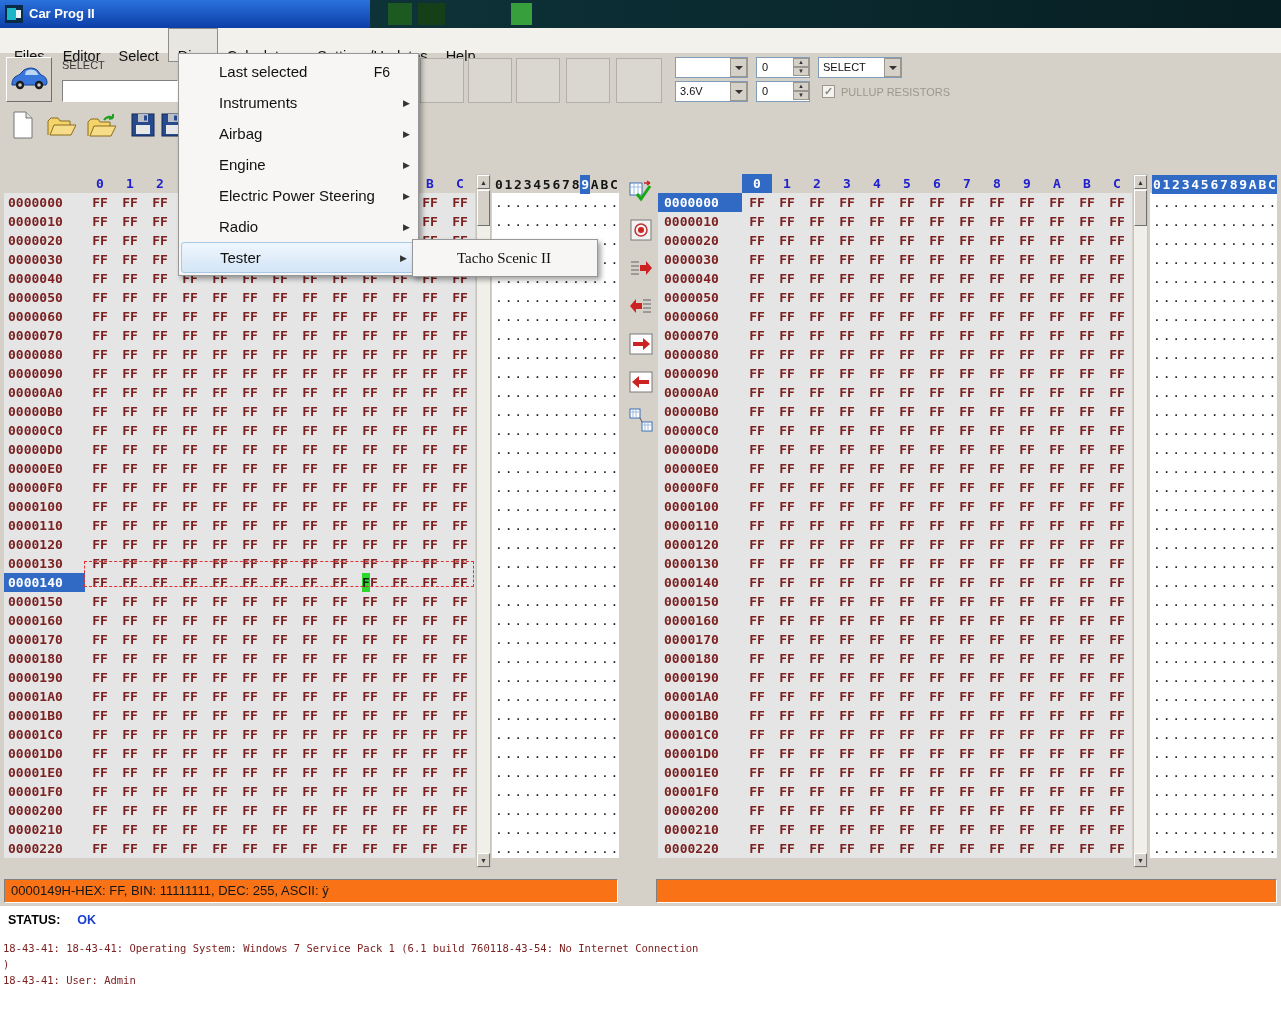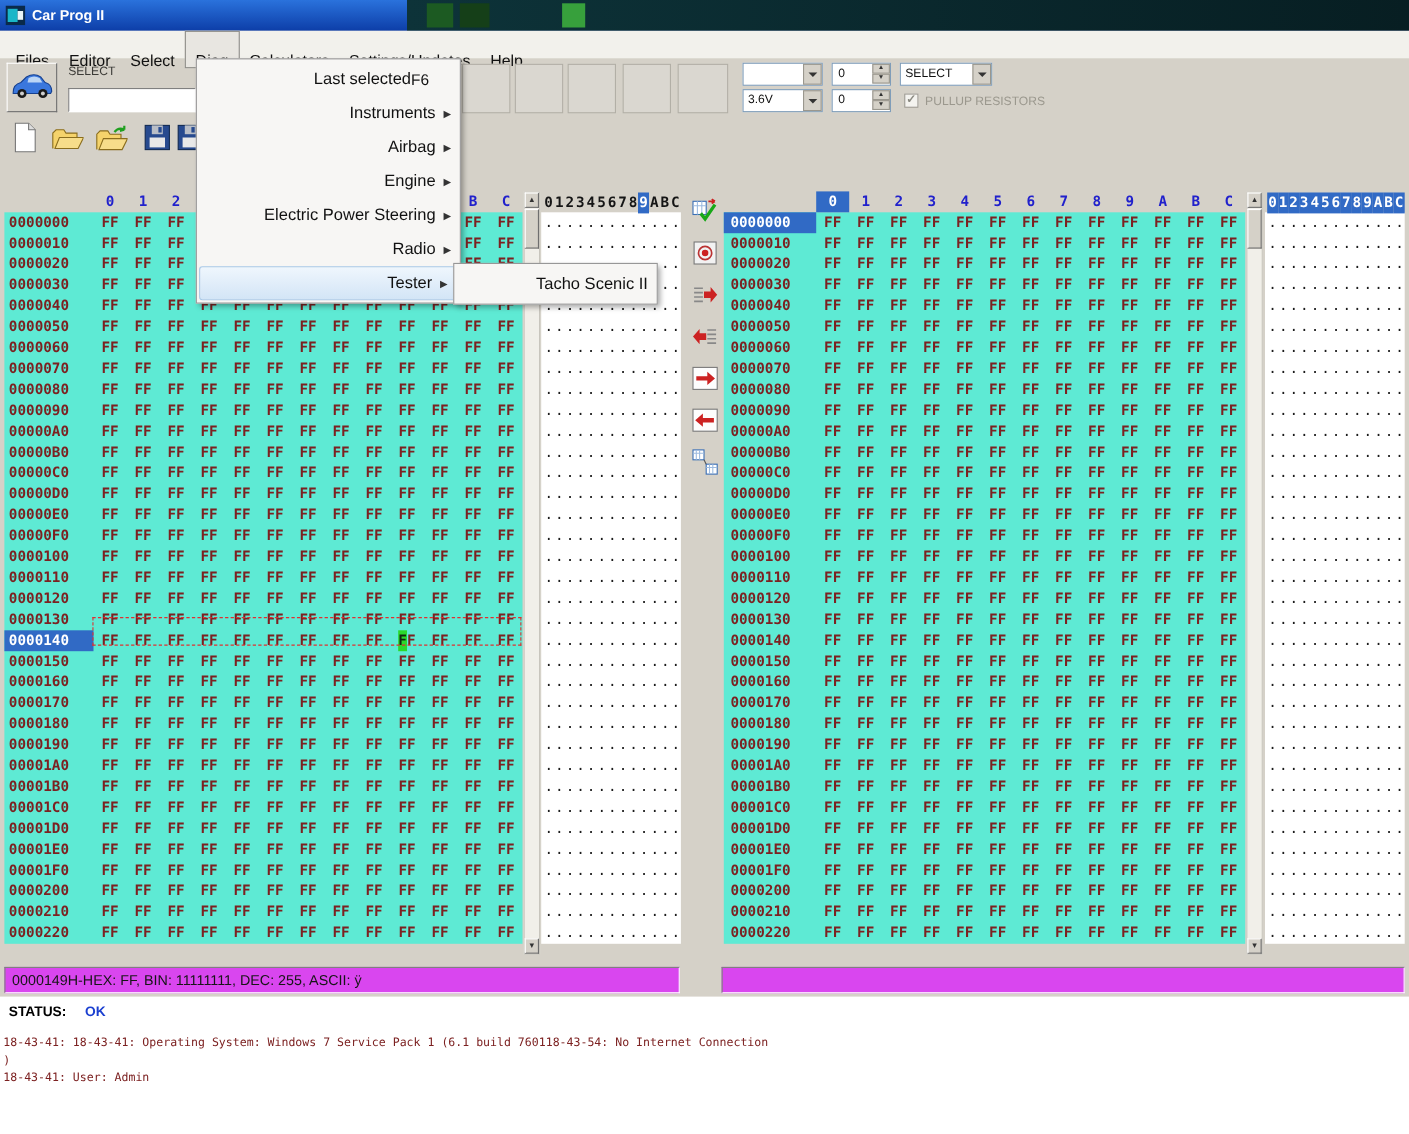--- a/index.html
+++ b/index.html
@@ -87,7 +87,7 @@
               border:1px solid #979797; box-shadow:3px 3px 5px rgba(0,0,0,.35); z-index:100; padding:2px 0; }
   .dd-item { position:relative; display:flex; align-items:center; height:31px; padding:0 8px 0 40px;
              font-size:15px; color:#111; }
-  .dd-item .dd-label { flex:1;text-align:right; }
+  .dd-item .dd-label { flex:1; }
   .dd-short { font-size:14px; color:#111; margin-right:6px; }
   .dd-arrow { width:14px; text-align:right; font-size:9px; color:#333; }
   .dd-item.hl { background:linear-gradient(180deg,#eff6fd,#d3e5f6); border:1px solid #a9c9e8;

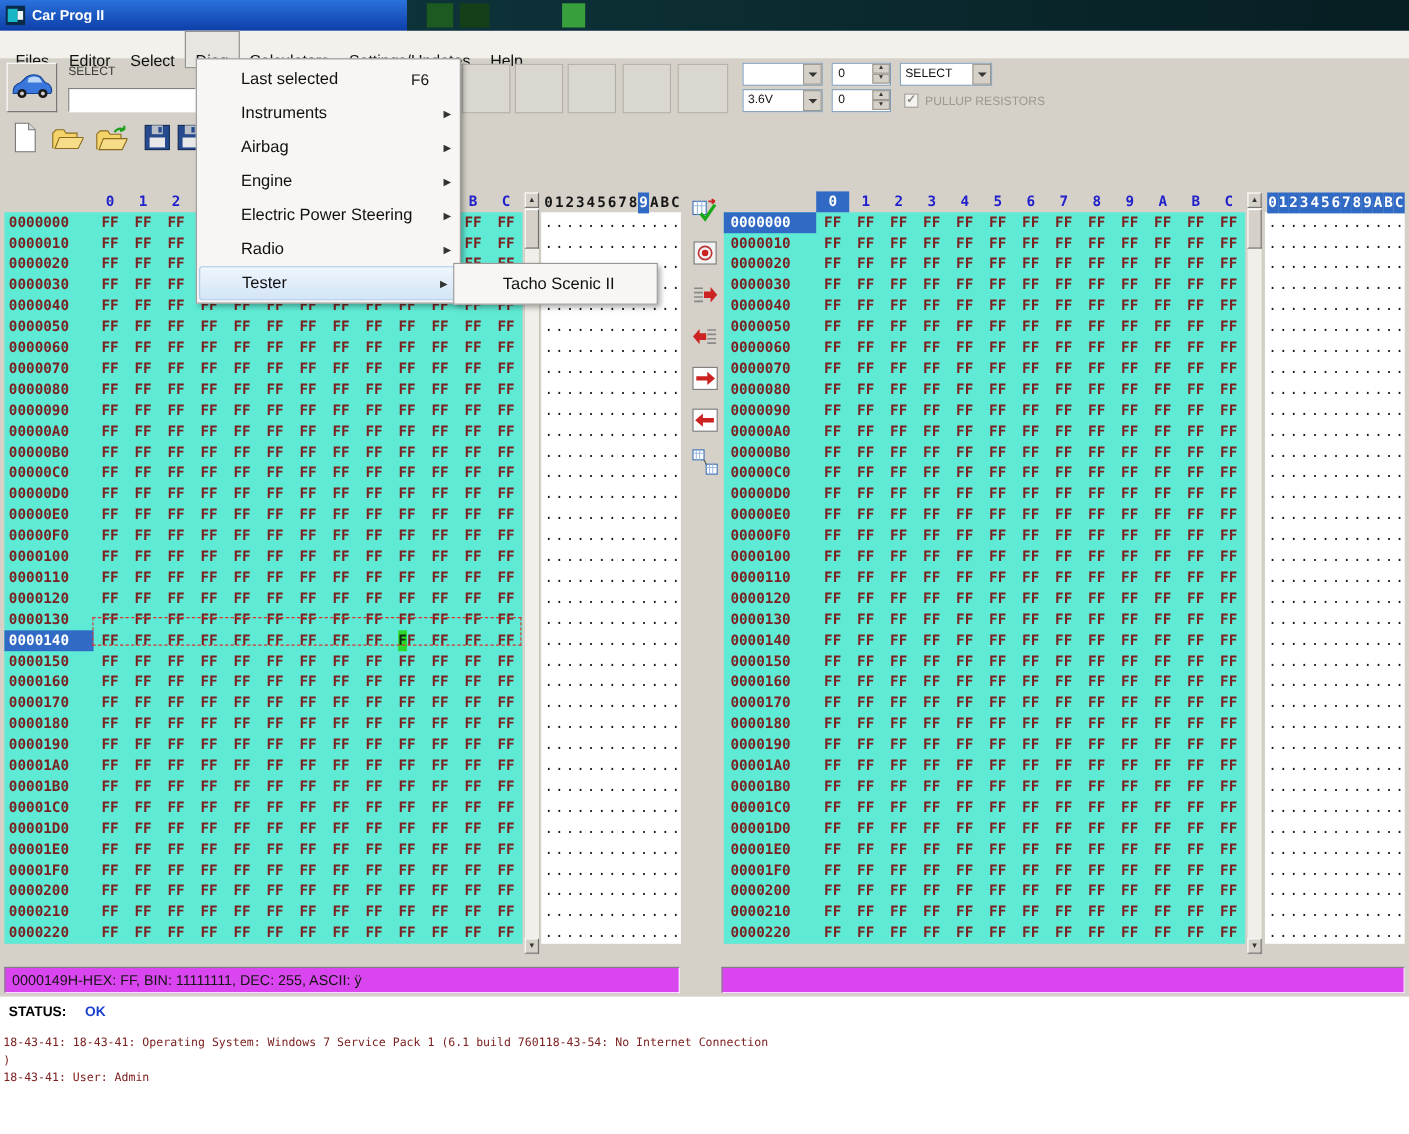--- a/index.html
+++ b/index.html
@@ -48,7 +48,7 @@
   .icon-btn { position:absolute; width:34px; height:34px; background:transparent; border:none; }
   .hx-panel { position:absolute; top:174px; }
   .hx-header { display:flex; height:19px; }
-  .hx-body { background:#5eead4; }
+  .hx-body { background:#e5e5e5; }
   .hx-row { display:flex; height:19px; }
   .hx-addr { height:19px; line-height:19px; font-family:"DejaVu Sans Mono",monospace; font-weight:bold;
              font-size:13px; color:#7c2121; }

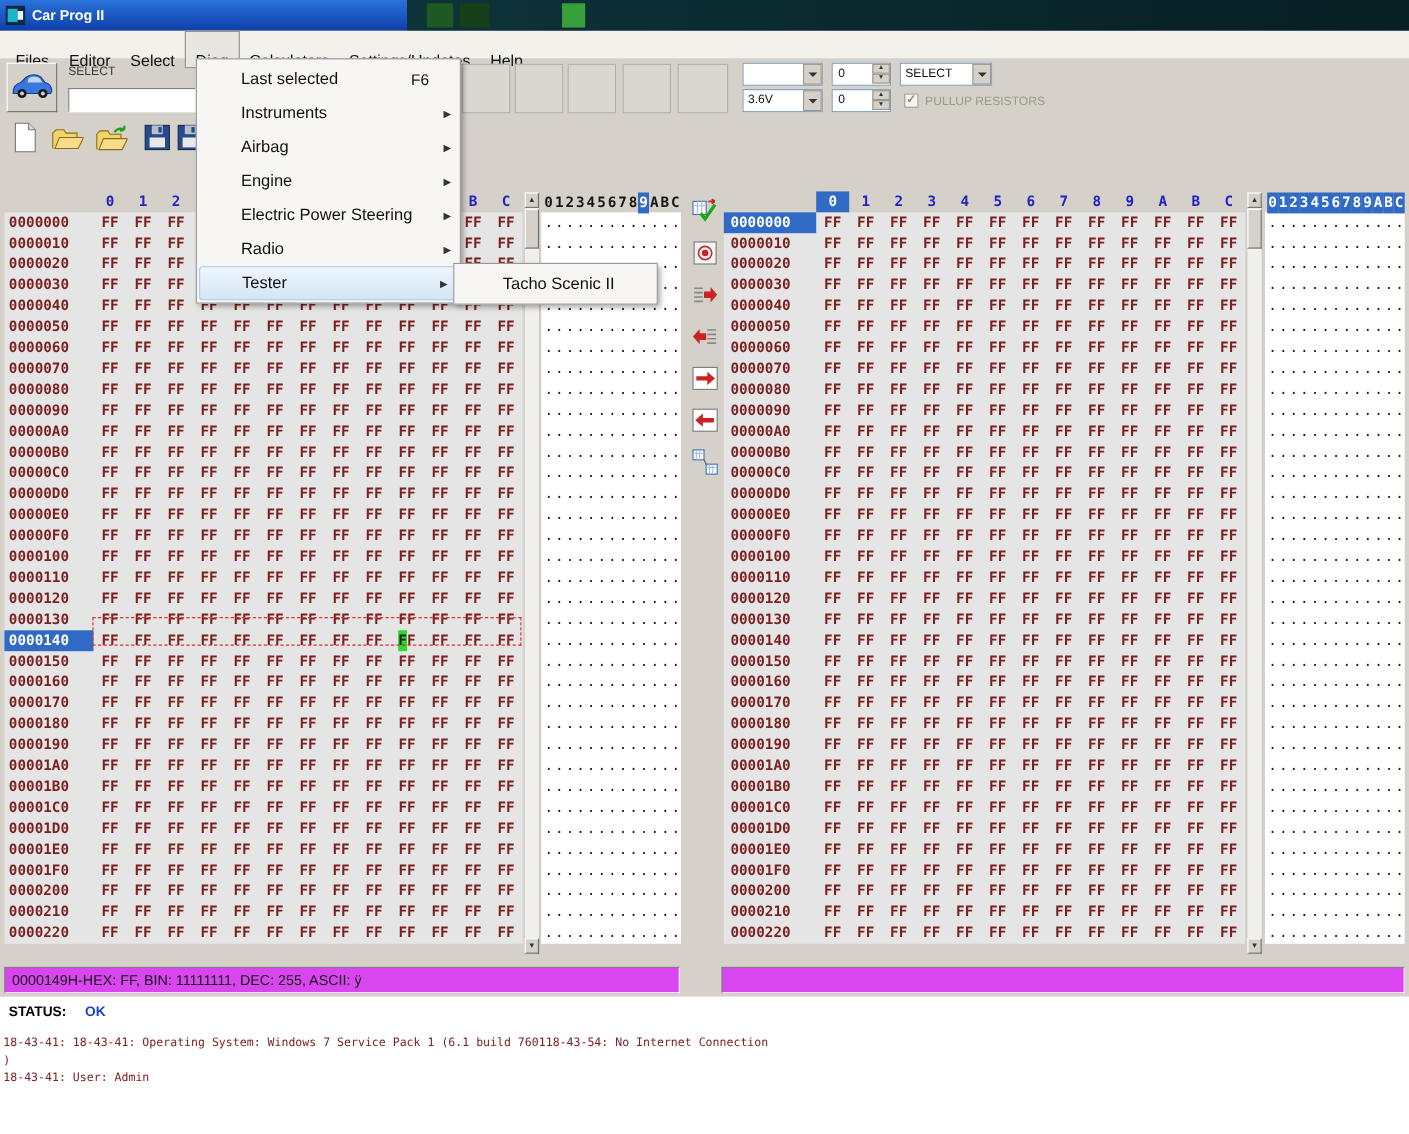--- a/index.html
+++ b/index.html
@@ -94,7 +94,7 @@
                 border-radius:3px; margin:0 2px; height:31px; padding-left:38px; }
   .submenu { position:absolute; left:412px; top:239px; width:186px; background:#f7f6f4;
              border:1px solid #979797; box-shadow:3px 3px 5px rgba(0,0,0,.35); z-index:110; padding:2px 0; }
-  .submenu .dd-item { height:32px; padding-left:44px; }
+  .submenu .dd-item { height:32px; padding-left:44px;font-family:Liberation Serif, serif; }
 
   
   .infobar { position:absolute; top:879px; height:24px; background:#d946ef;

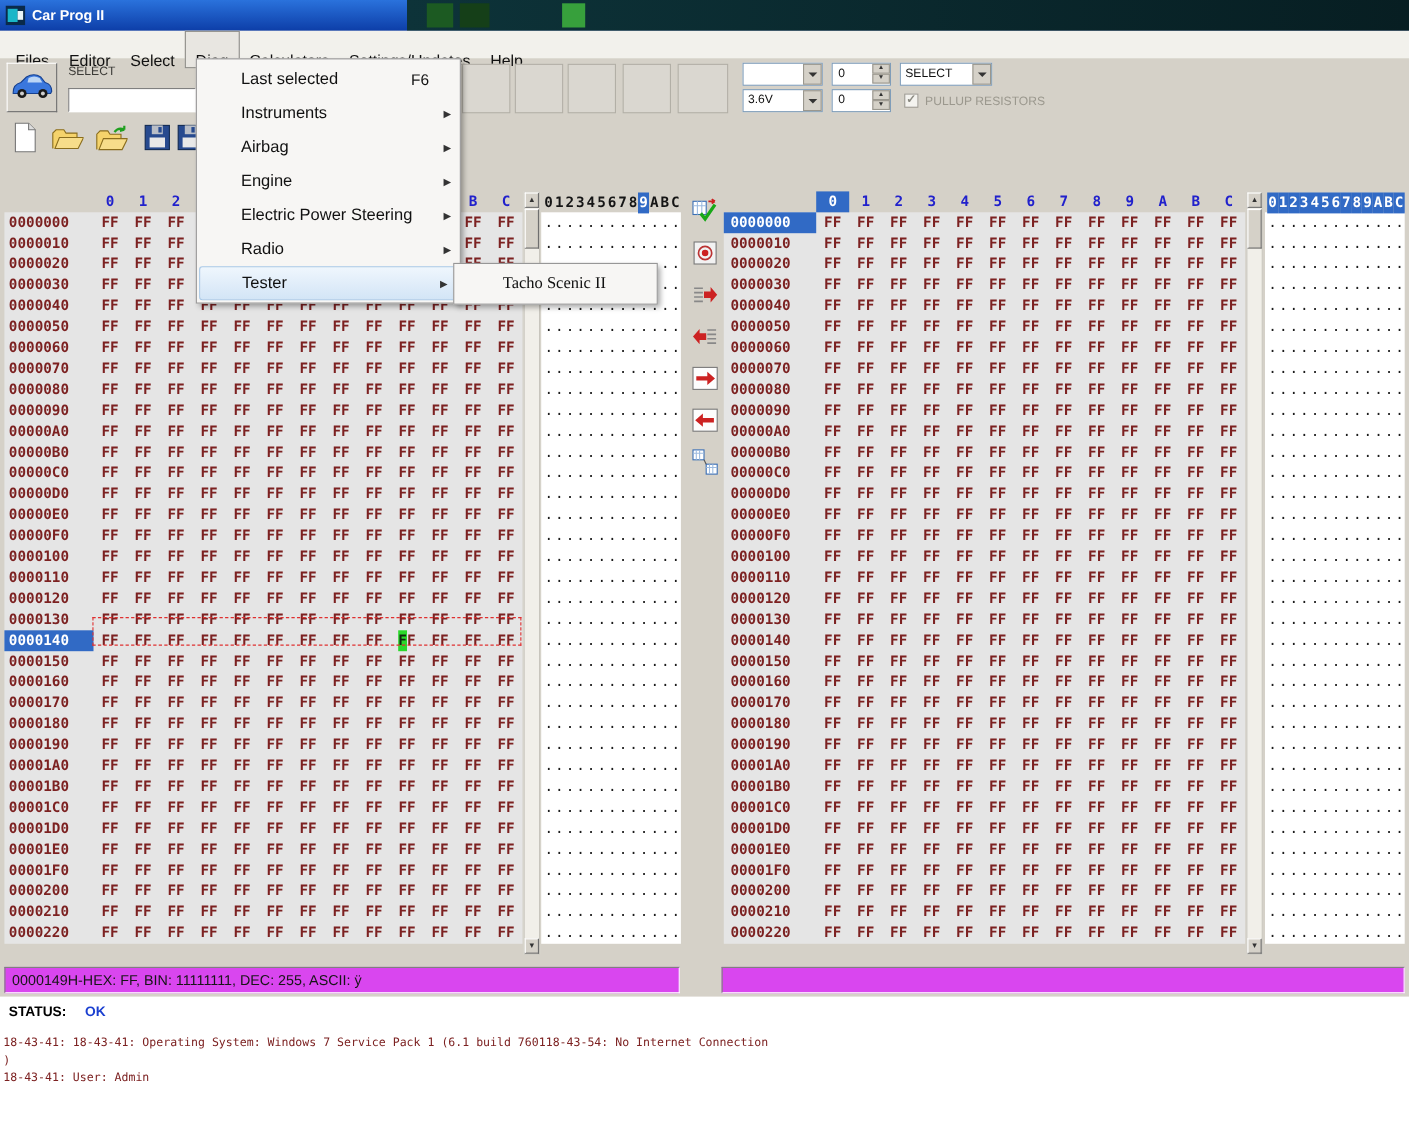--- a/index.html
+++ b/index.html
@@ -97,7 +97,7 @@
   .submenu .dd-item { height:32px; padding-left:44px;font-family:Liberation Serif, serif; }
 
   
-  .infobar { position:absolute; top:879px; height:24px; background:#d946ef;
+  .infobar { position:absolute; top:879px; height:24px; background:#f97316;
              border-top:1px solid #808080; border-left:1px solid #808080;
              border-right:1px solid #fff; border-bottom:1px solid #fff;
              font-size:13px; color:#161616; line-height:22px; padding-left:6px; }

